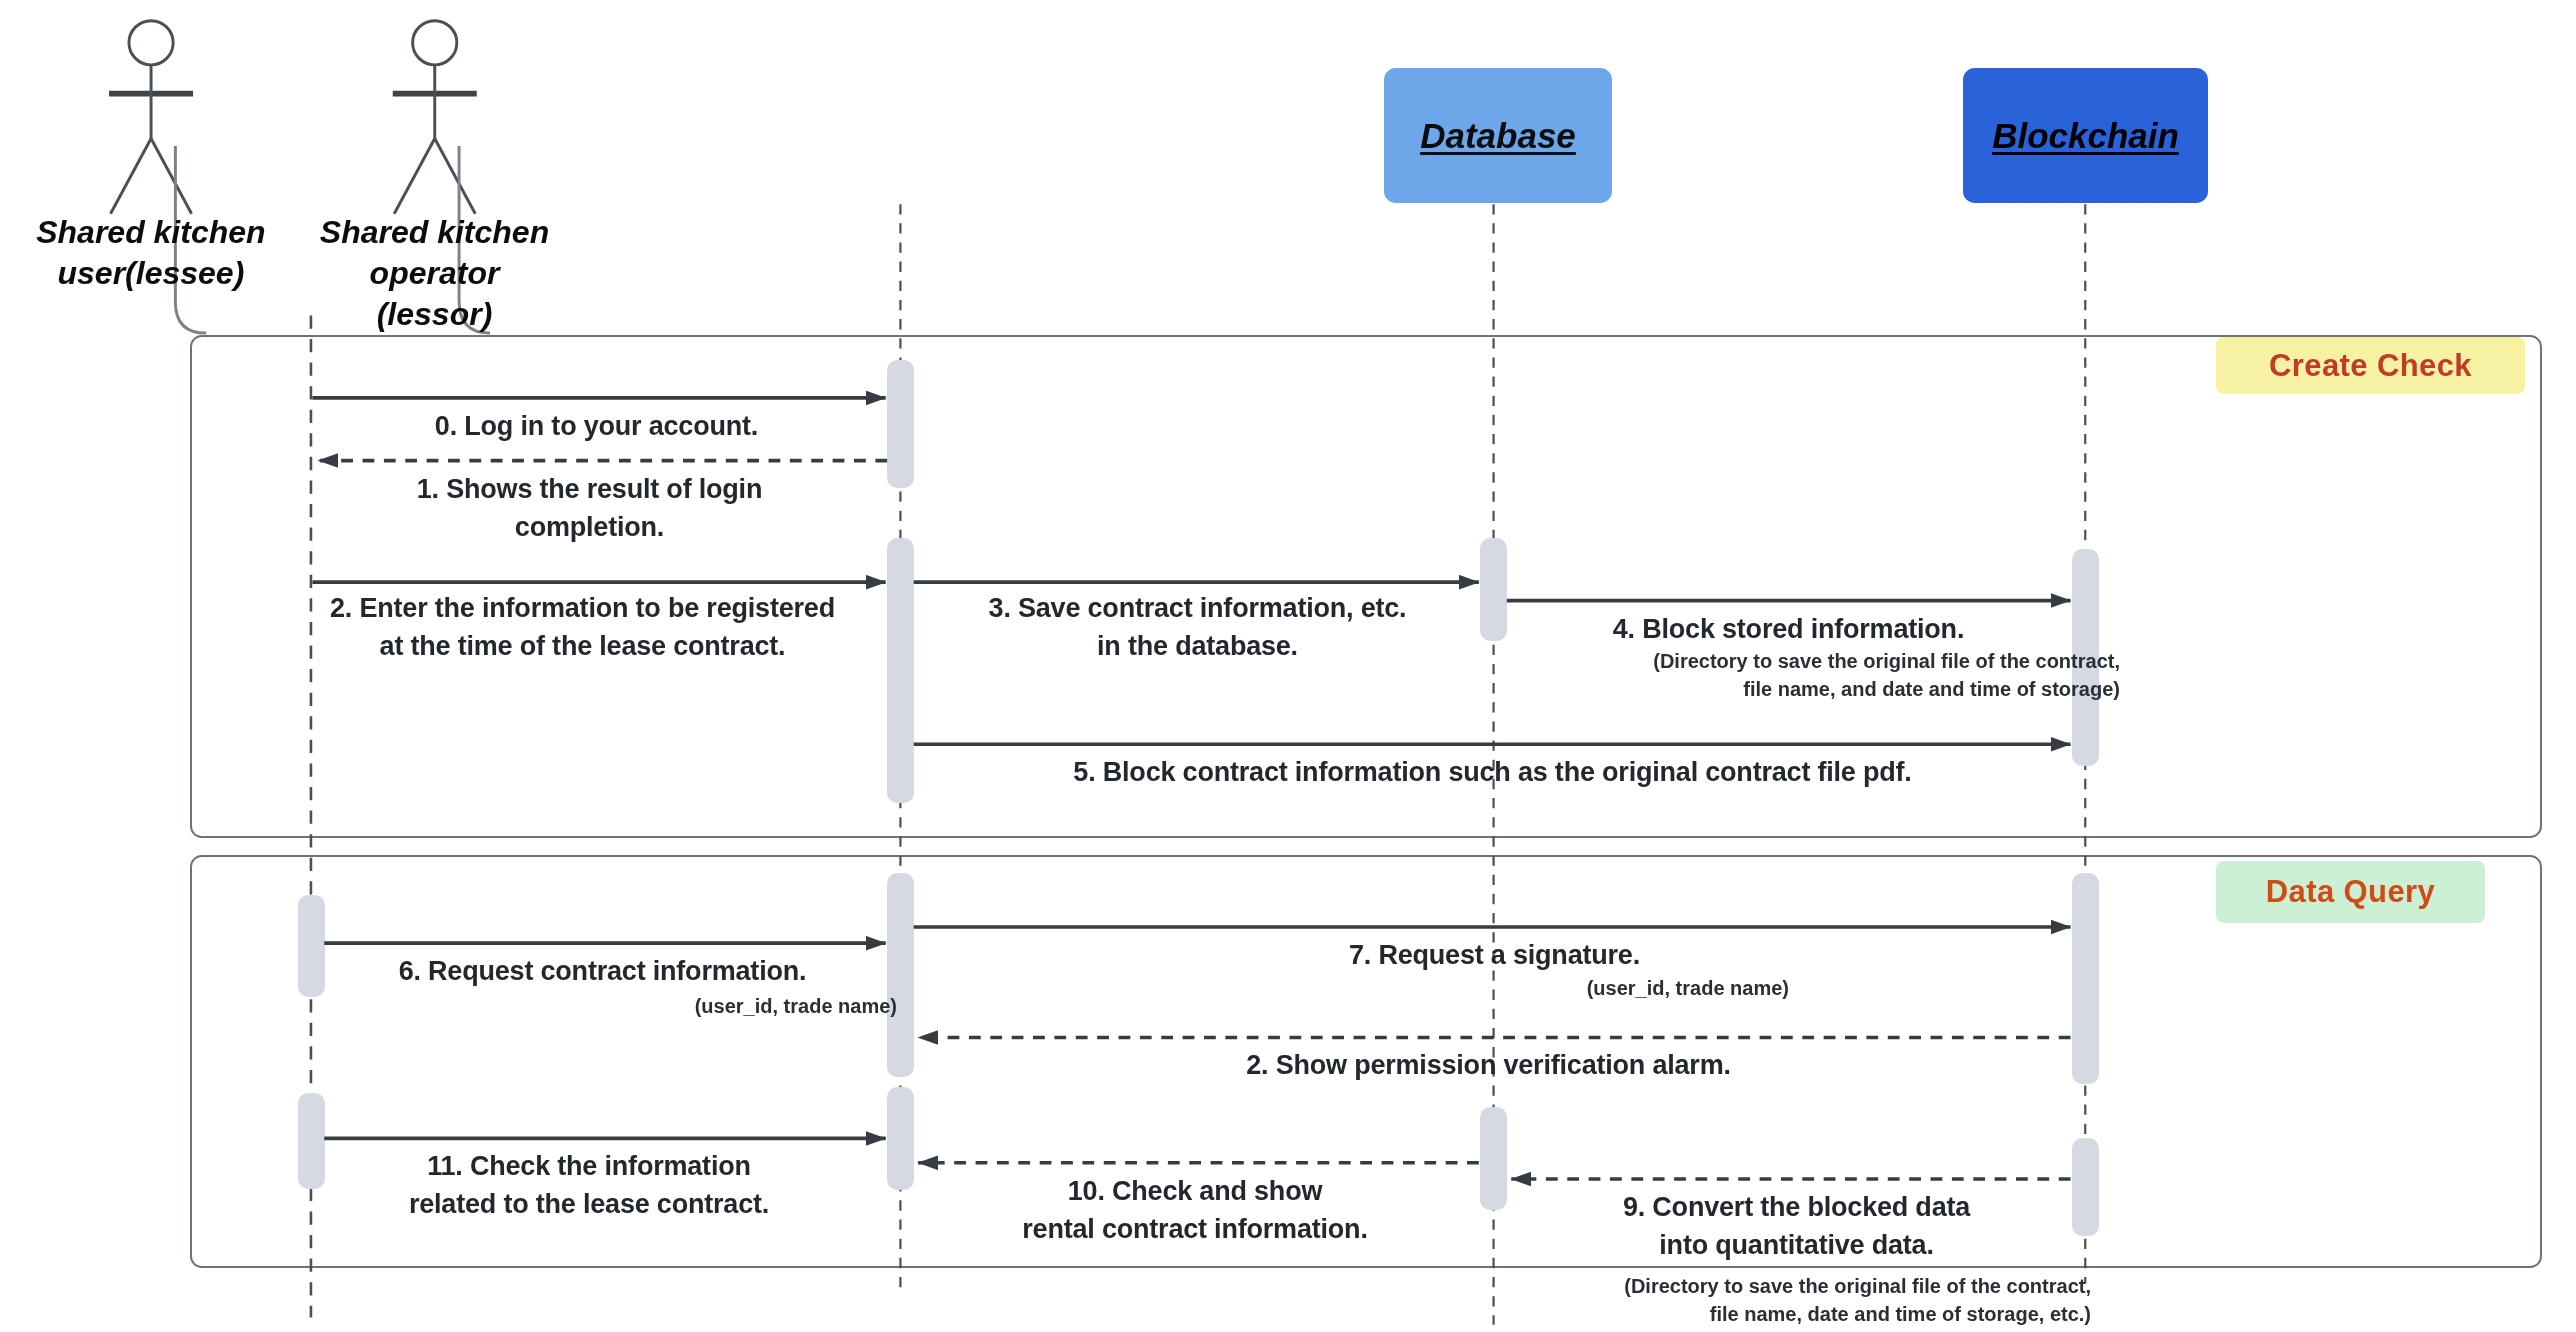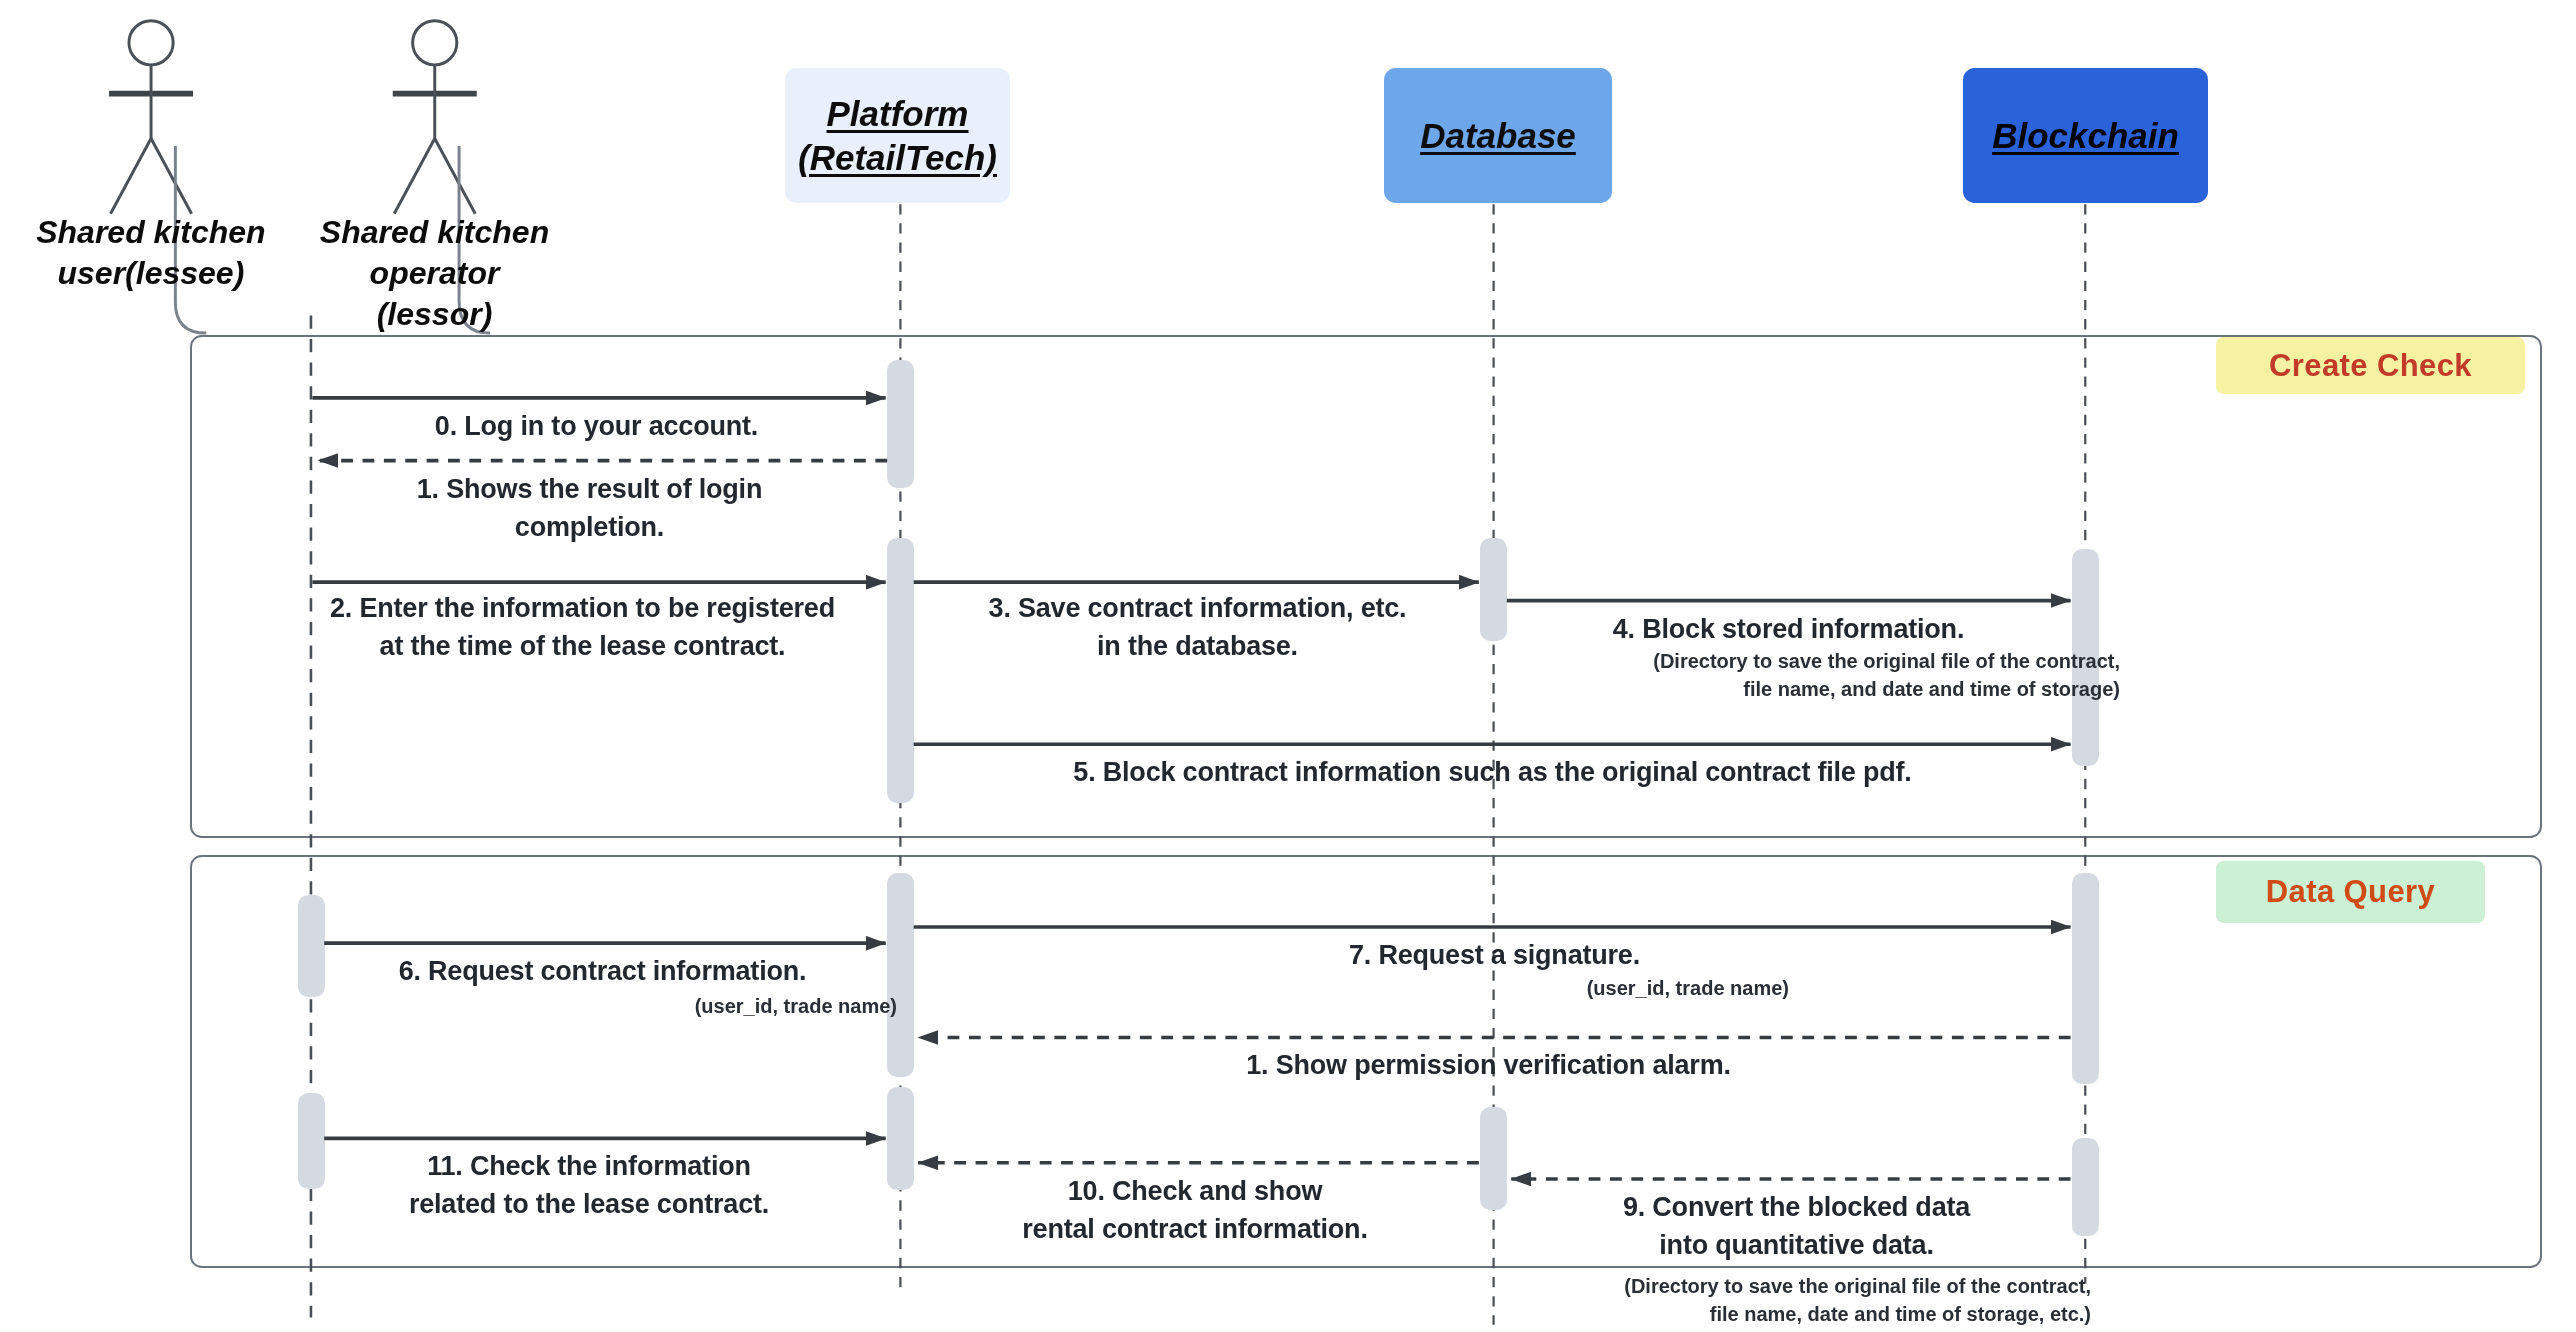--- a/index.html
+++ b/index.html
@@ -111,10 +111,6 @@
     <line x1="440" y1="1545" x2="1202" y2="1545" stroke="#363c42" stroke-width="5" marker-end="url(#ah)"></line>
   </svg>
 
-  <div class="pbox" style="left:785px;top:68px;width:225px;height:135px;background:#e9f0fc;">
-    <span>Platform</span>
-    <span>(RetailTech)</span>
-  </div>
   <div class="pbox" style="left:1384px;top:68px;width:228px;height:135px;background:#6ea7e9;">
     <span>Database</span>
   </div>

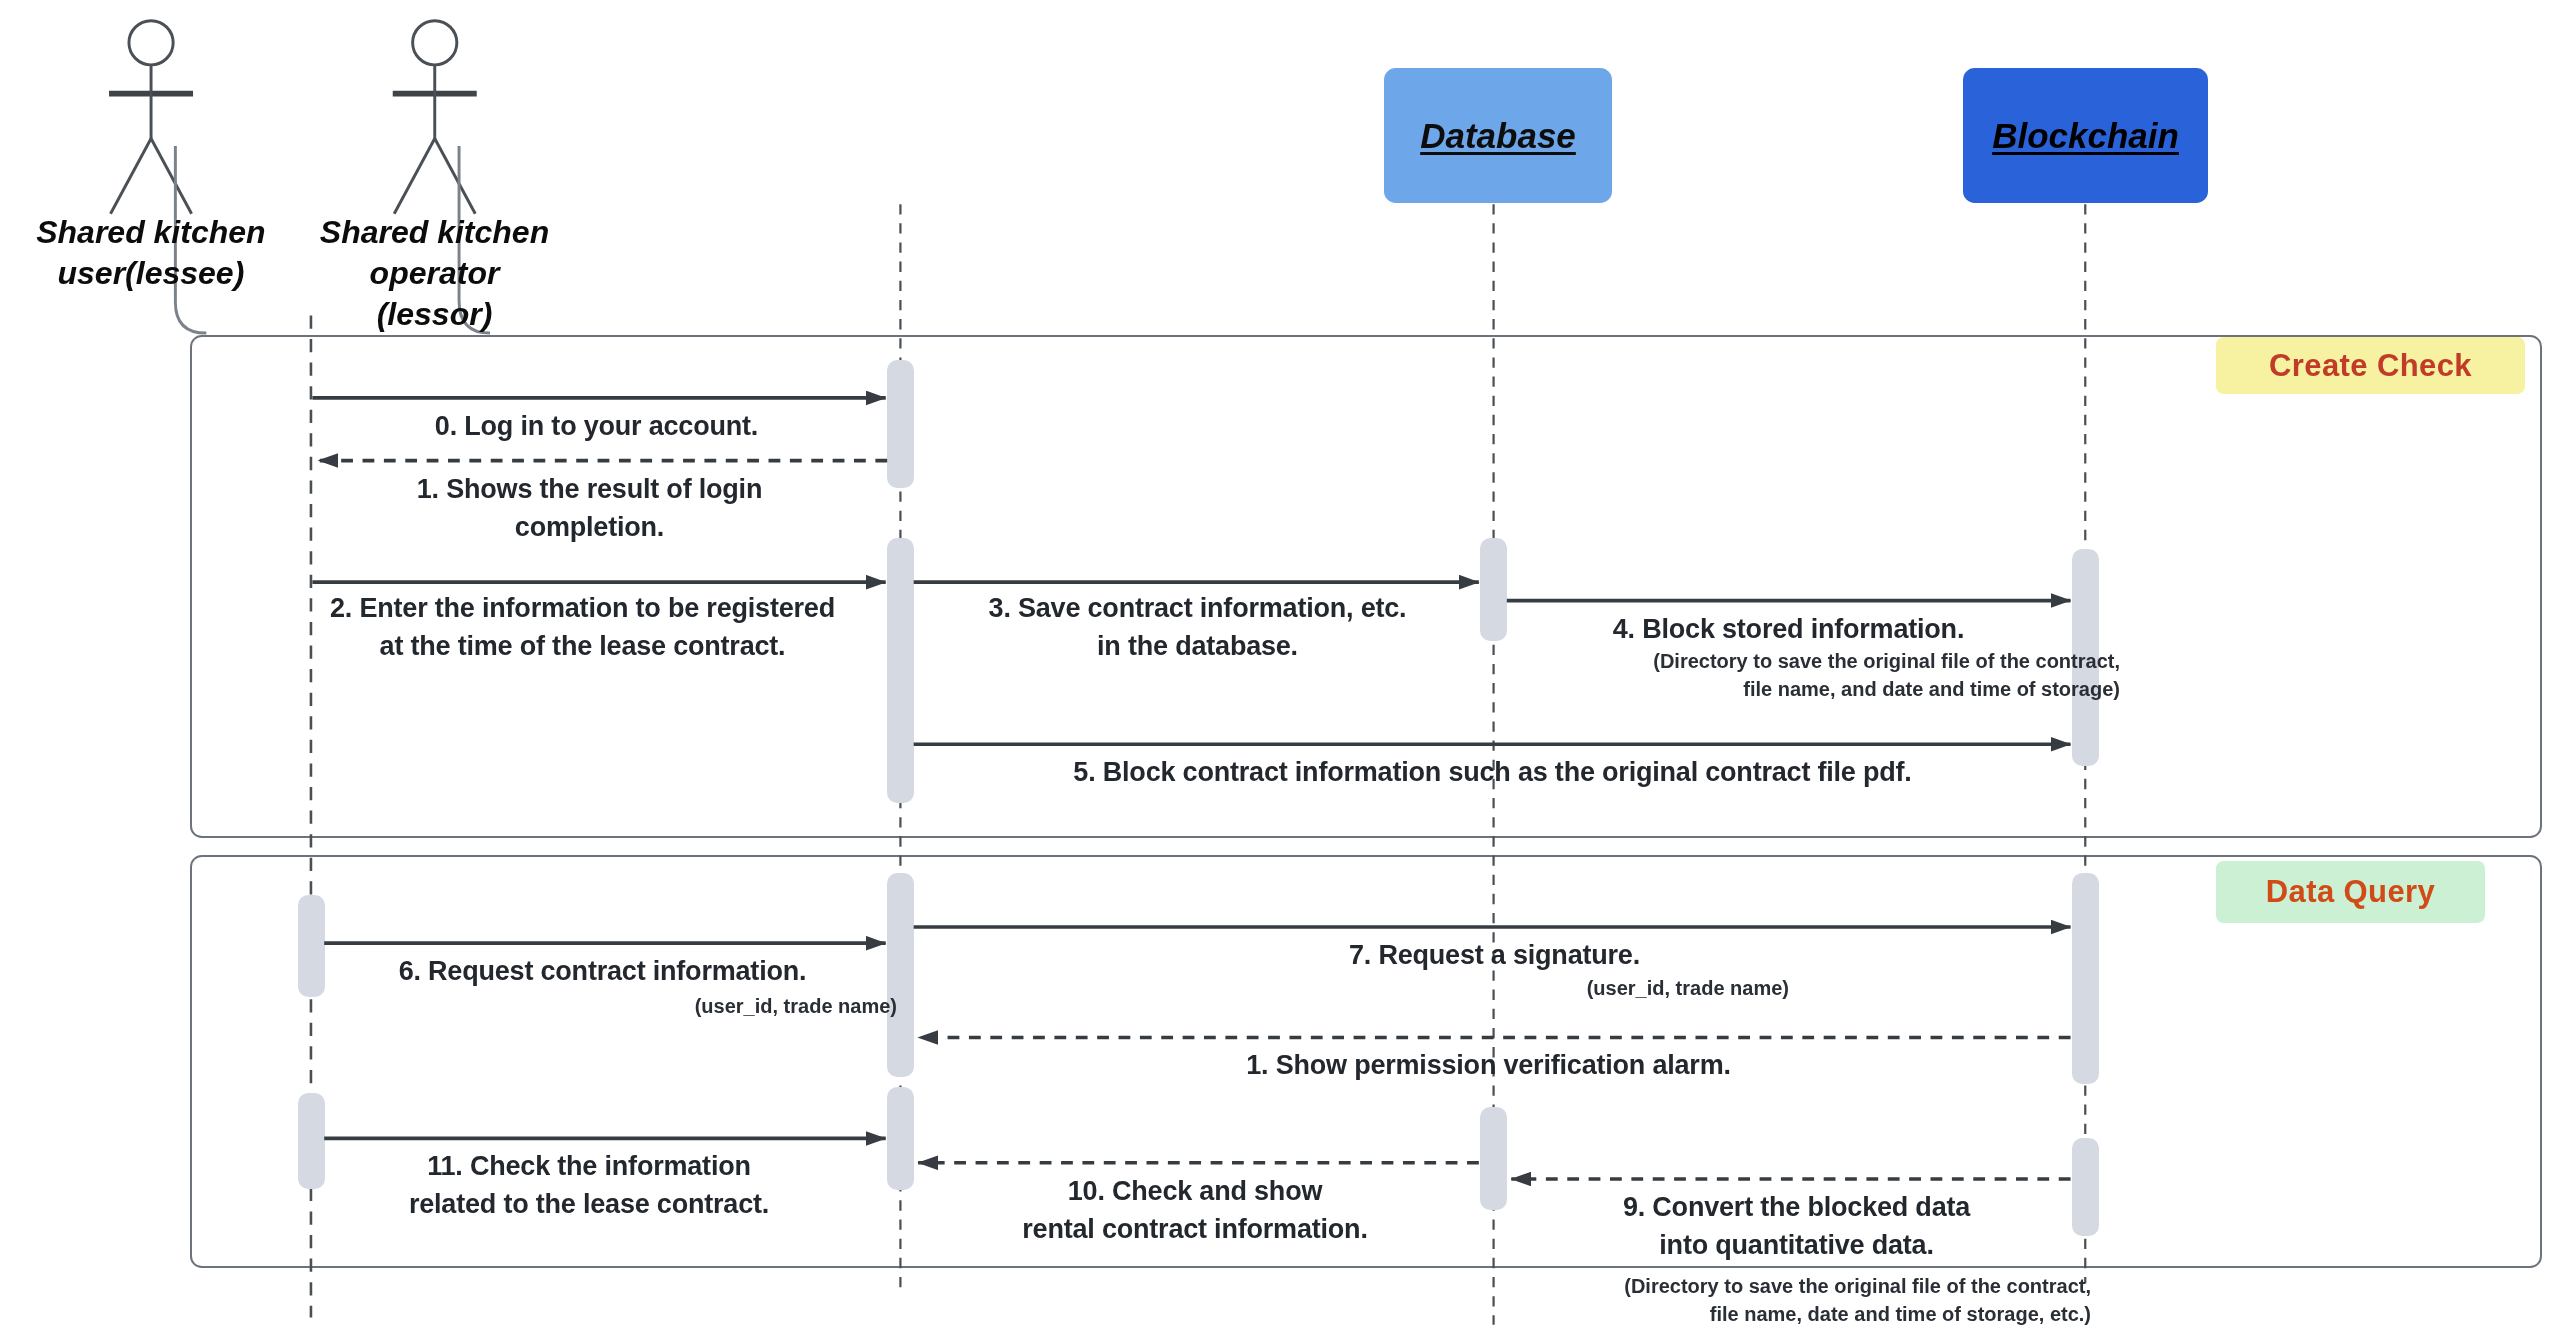--- a/index.html
+++ b/index.html
@@ -173,7 +173,7 @@
     <span>(user_id, trade name)</span>
   </div>
   <div class="msg" style="left:1120px;top:1046px;width:737px;">
-    <span>1. Show permission verification alarm.</span>
+    <span>2. Show permission verification alarm.</span>
   </div>
   <div class="msg" style="left:1502px;top:1188px;width:589px;">
     <span>9. Convert the blocked data</span>

